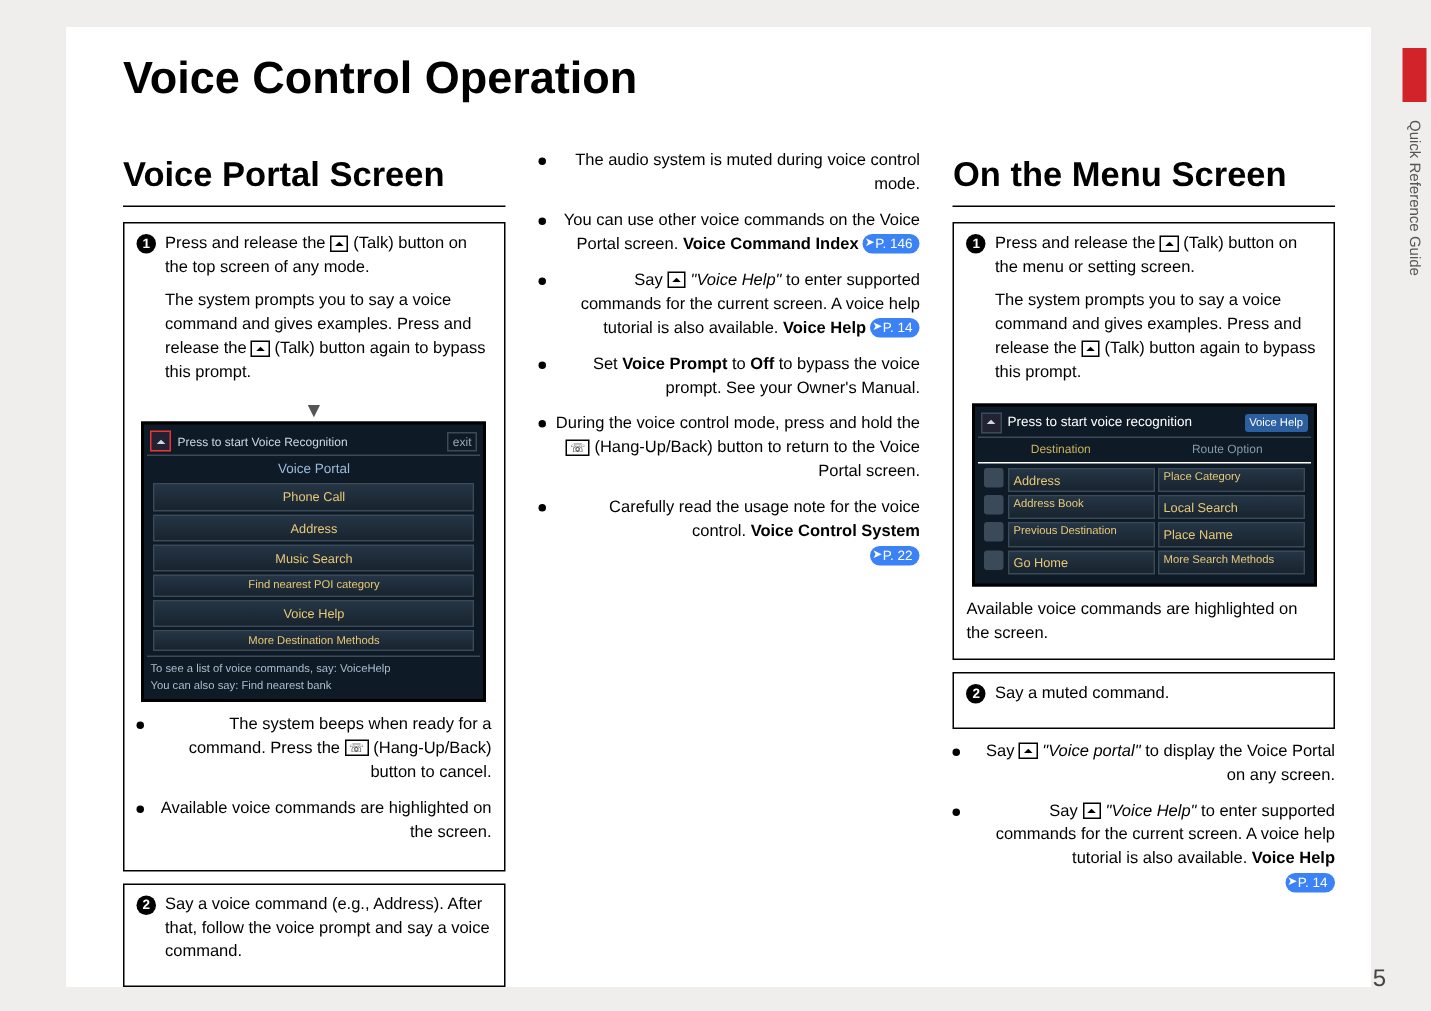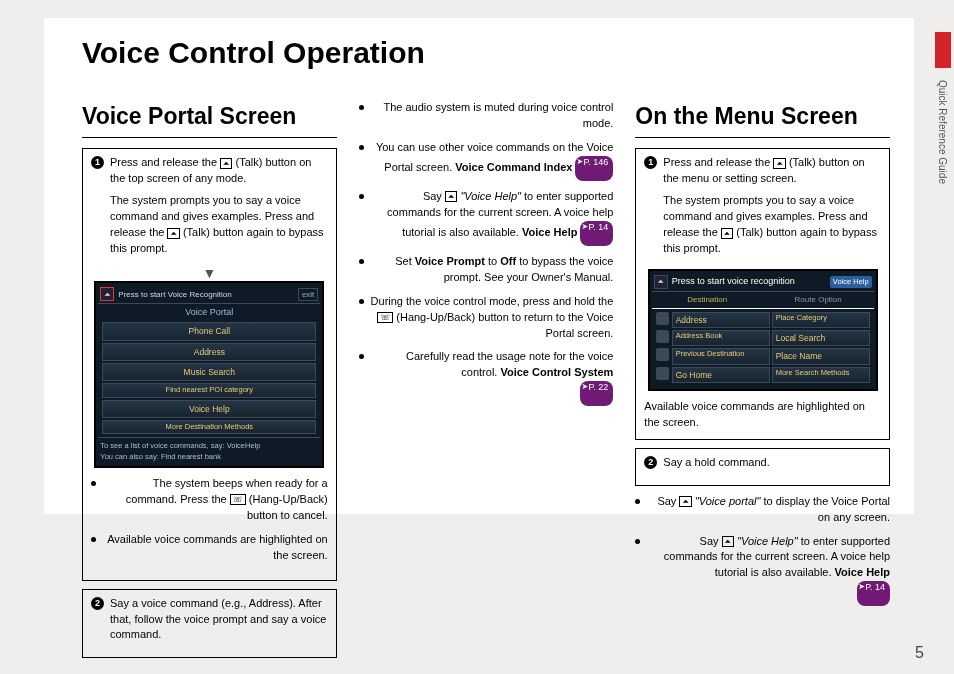--- a/index.html
+++ b/index.html
@@ -23,7 +23,7 @@
     left: 44px;
     top: 18px;
     width: 870px;
-    height: 496px;
+    height: 640px;
     background: #fff;
     padding: 18px 24px 0 38px;
   }

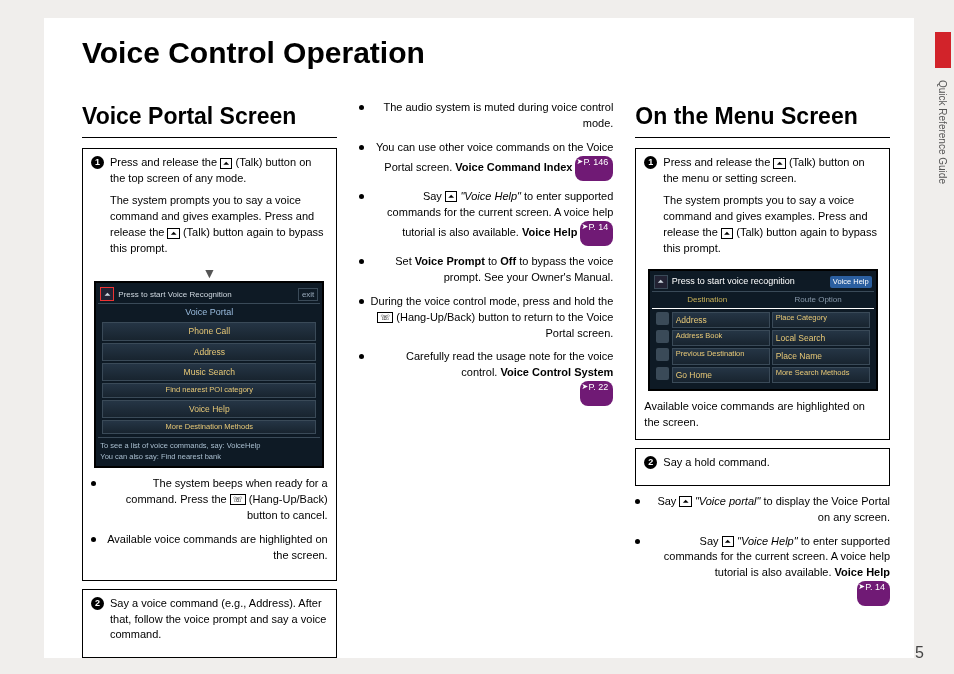--- a/index.html
+++ b/index.html
@@ -120,11 +120,11 @@
   }
   .pref {
     display: inline-block;
-    background: #701a75;
+    background: #3b82f6;
     color: #fff;
     border-radius: 8px;
     font-size: 9px;
-    padding: 0 5px 12px 8px;
+    padding: 0 5px 0 8px;
     vertical-align: middle;
     position: relative;
   }

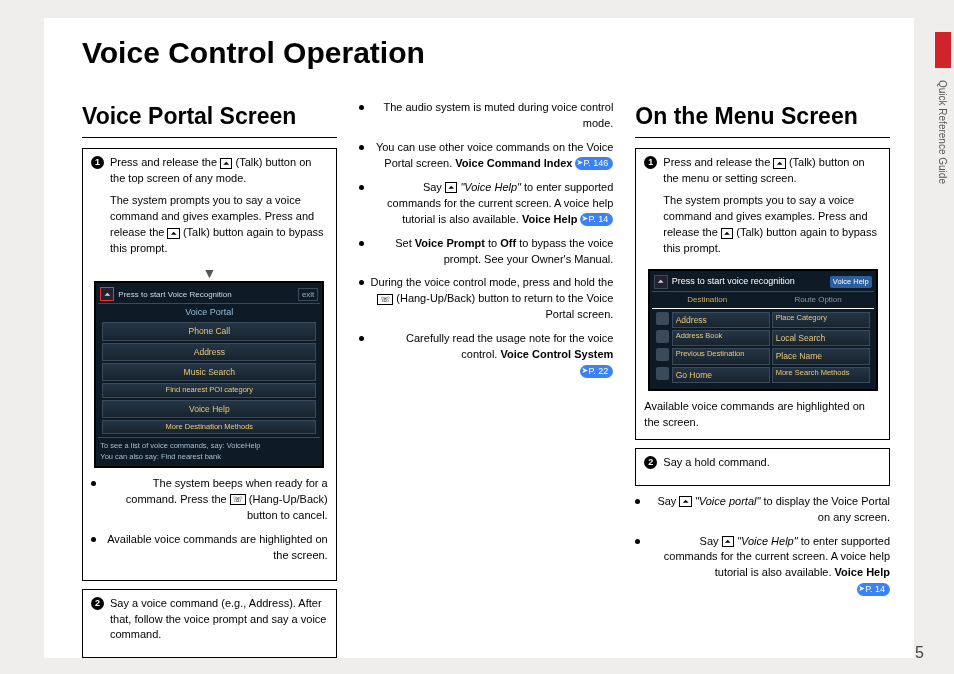--- a/index.html
+++ b/index.html
@@ -408,7 +408,7 @@
         <div class="box">
           <div class="step">
             <span class="step-num">2</span>
-            <div class="step-body">Say a hold command.</div>
+            <div class="step-body">Say a muted command.</div>
           </div>
         </div>
 

